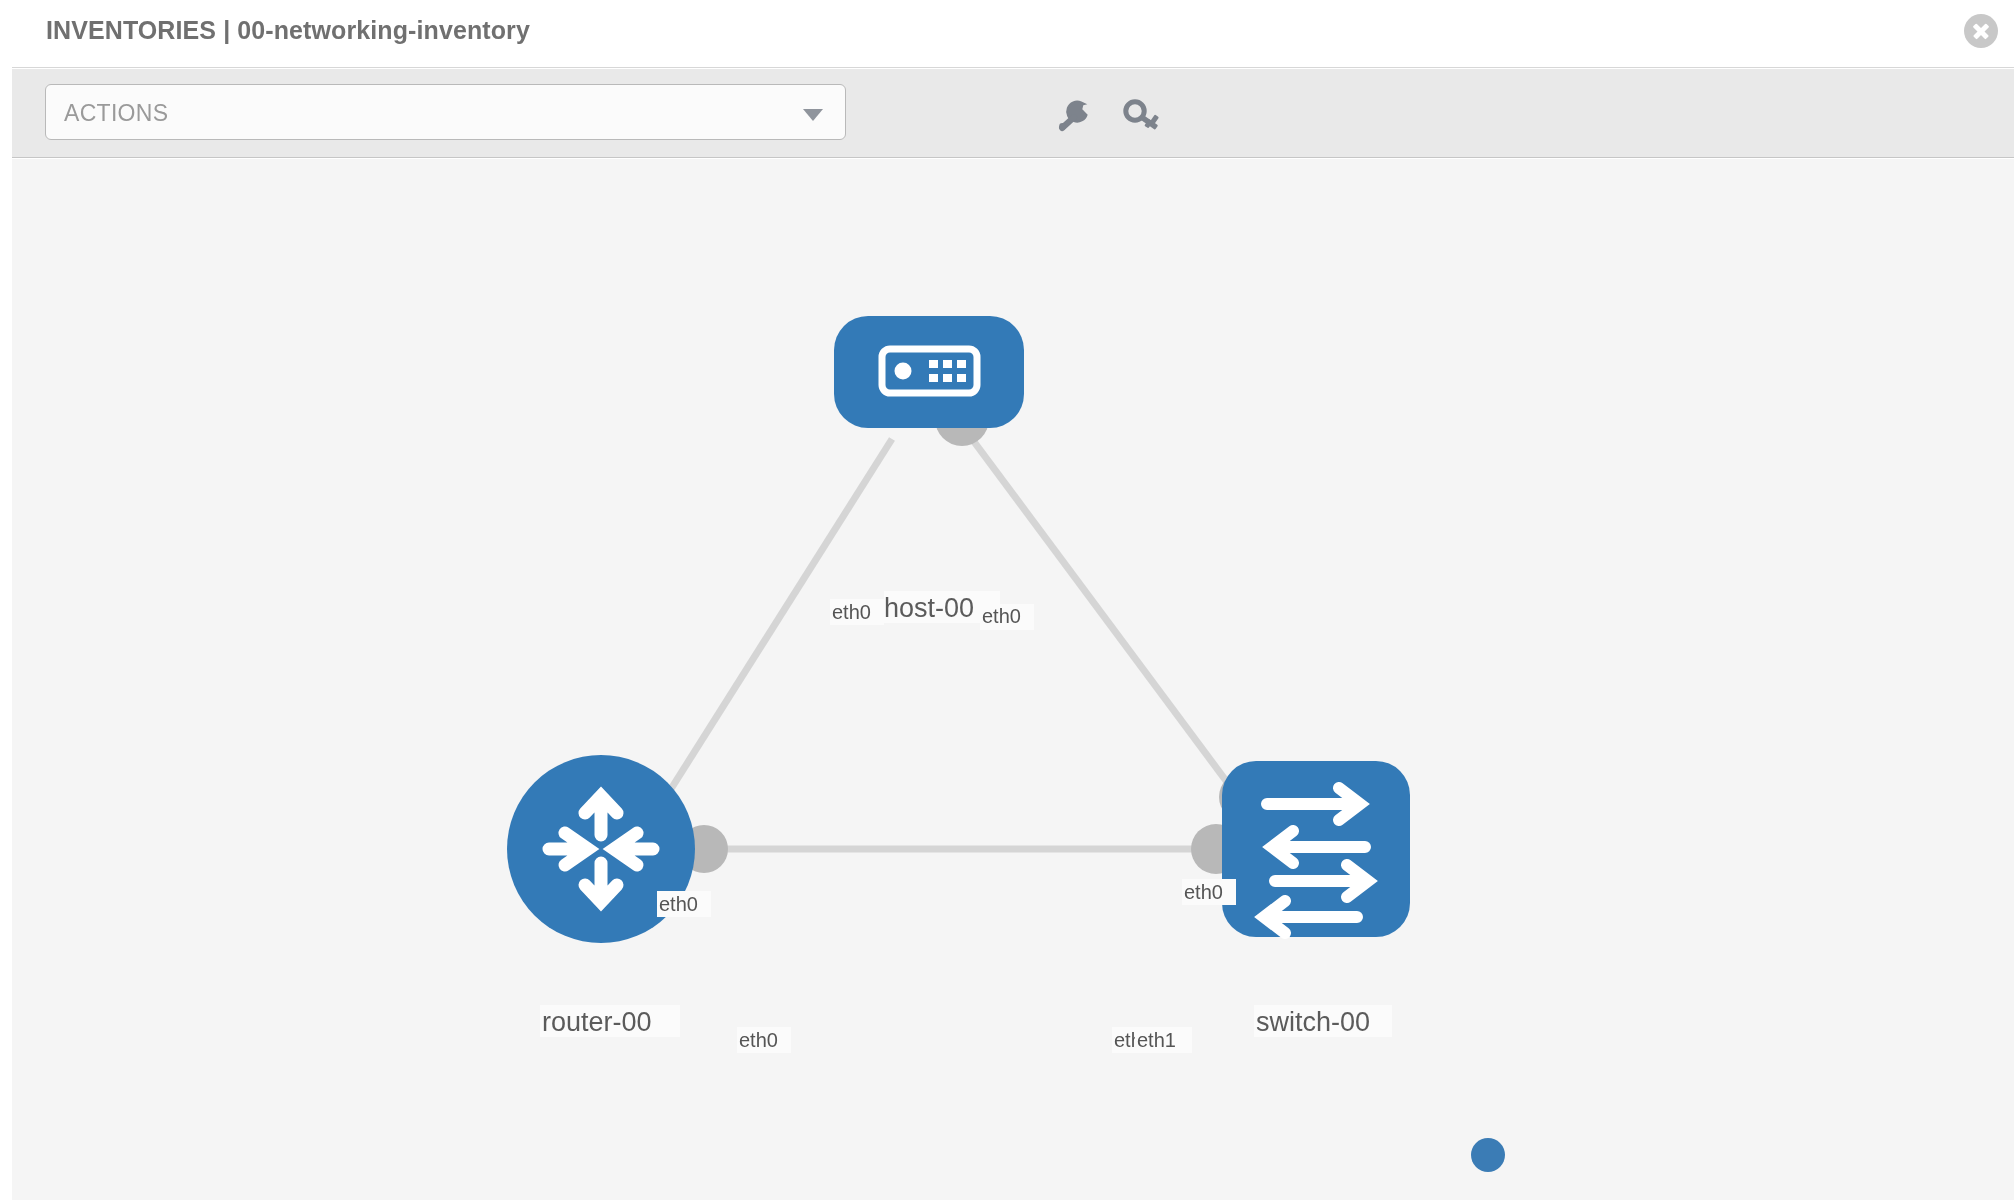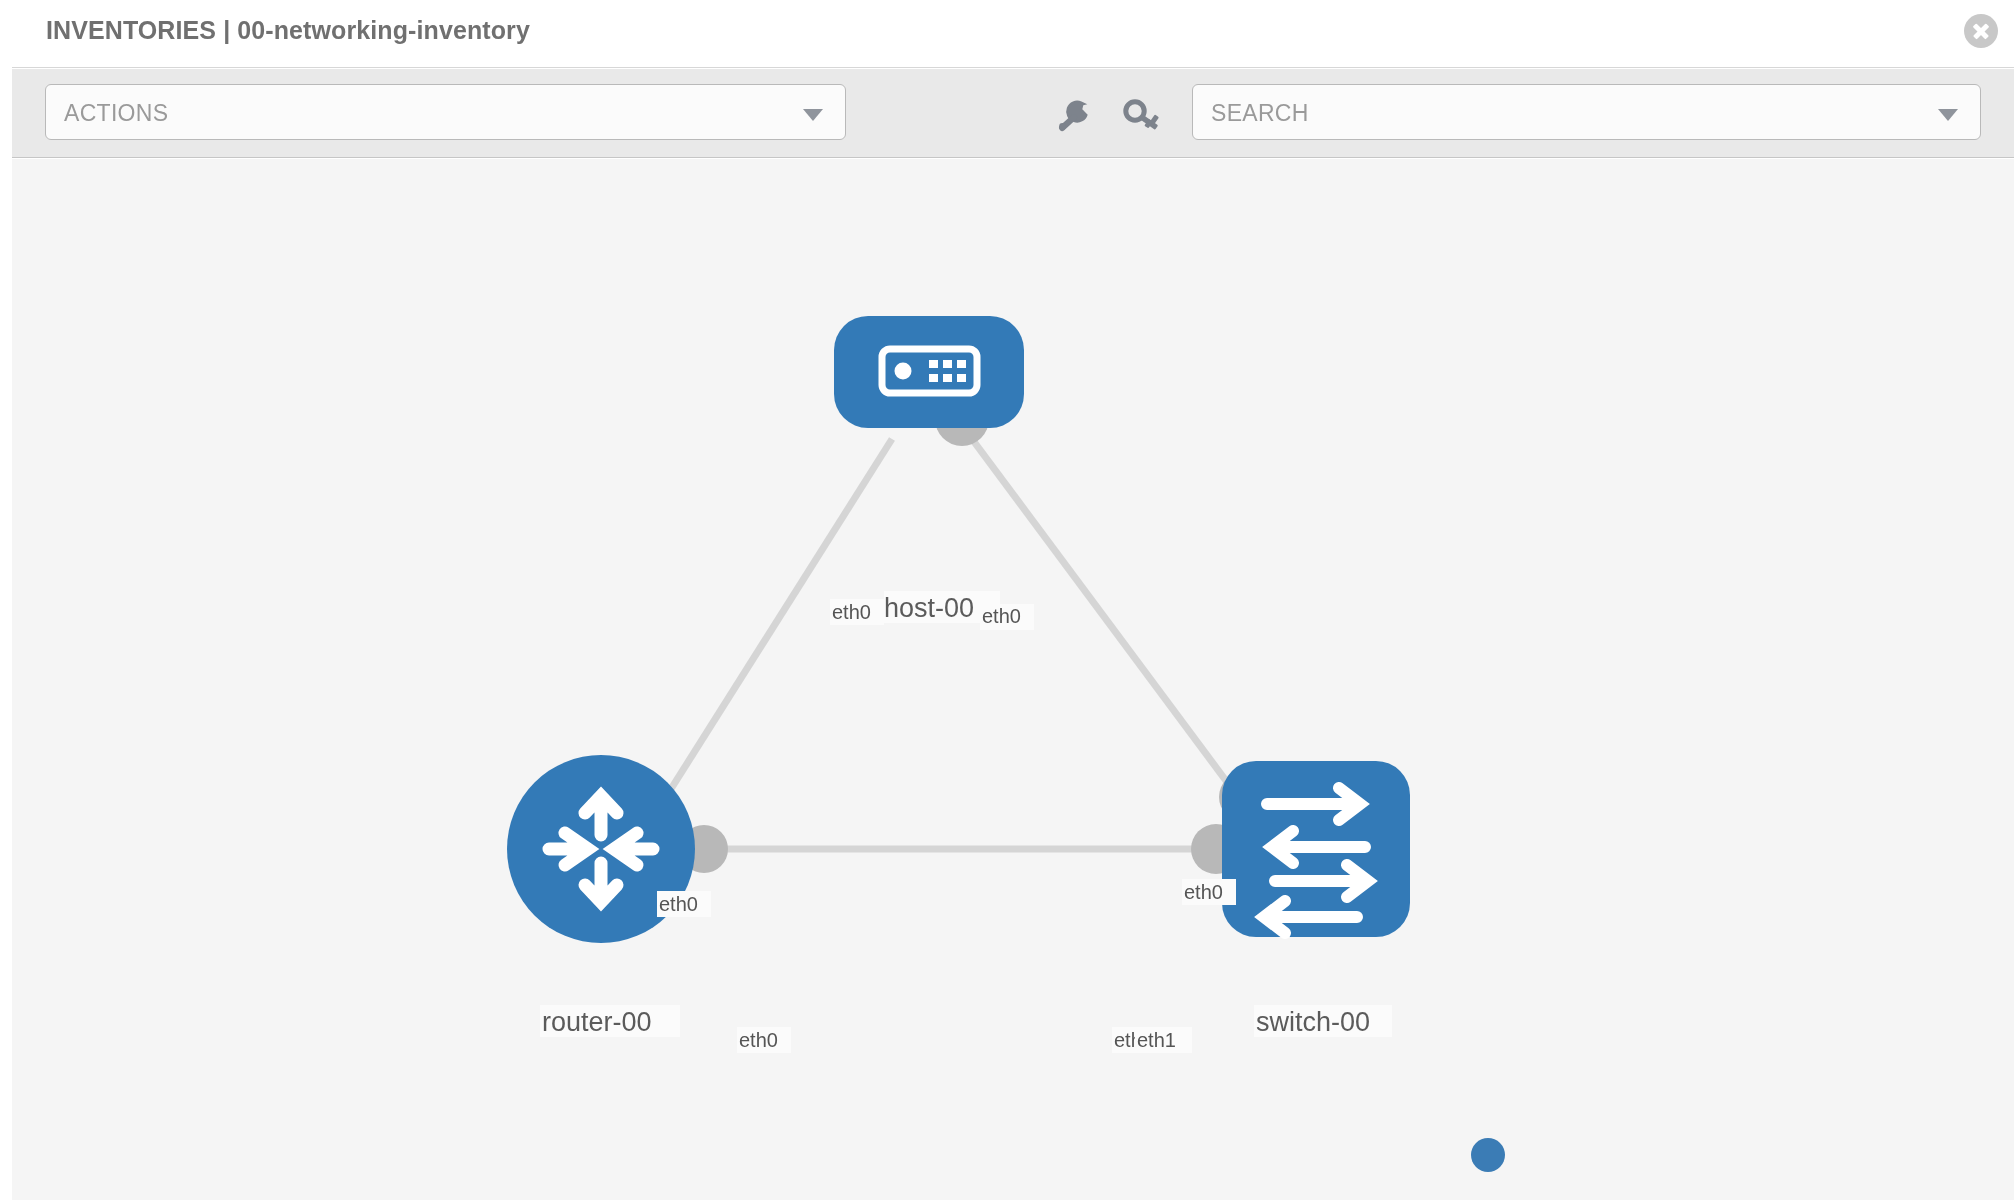--- a/index.html
+++ b/index.html
@@ -266,10 +266,6 @@
       </svg>
     </div>
 
-    <div class="search-select">
-      <div class="label">SEARCH</div>
-      <div class="caret"></div>
-    </div>
   </div>
 
   <div class="canvas">

